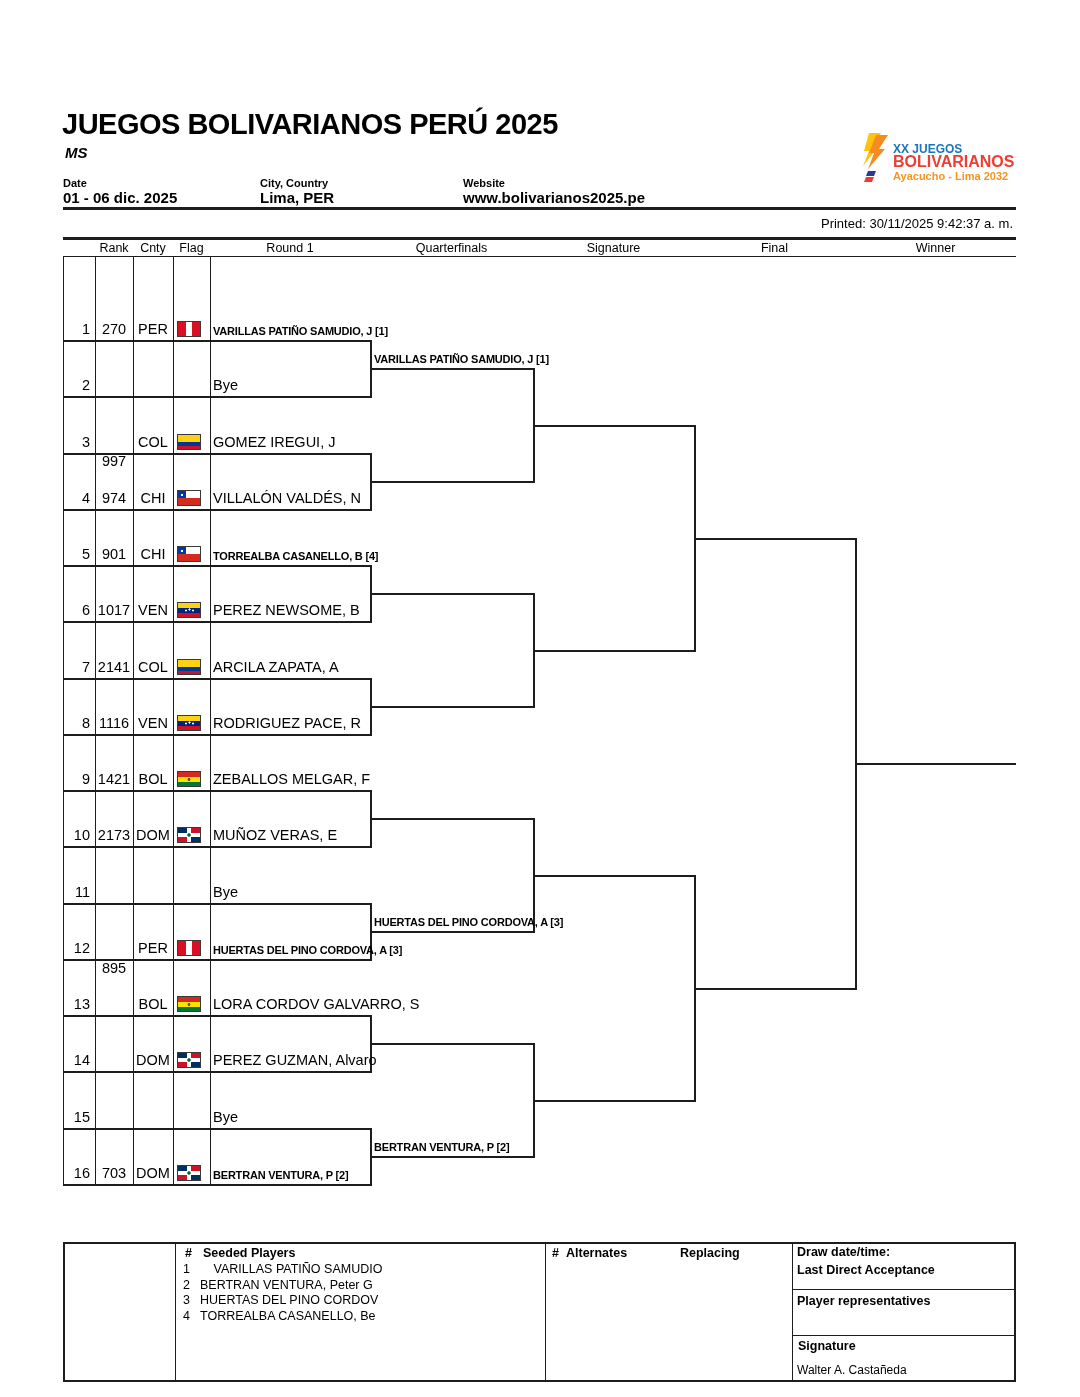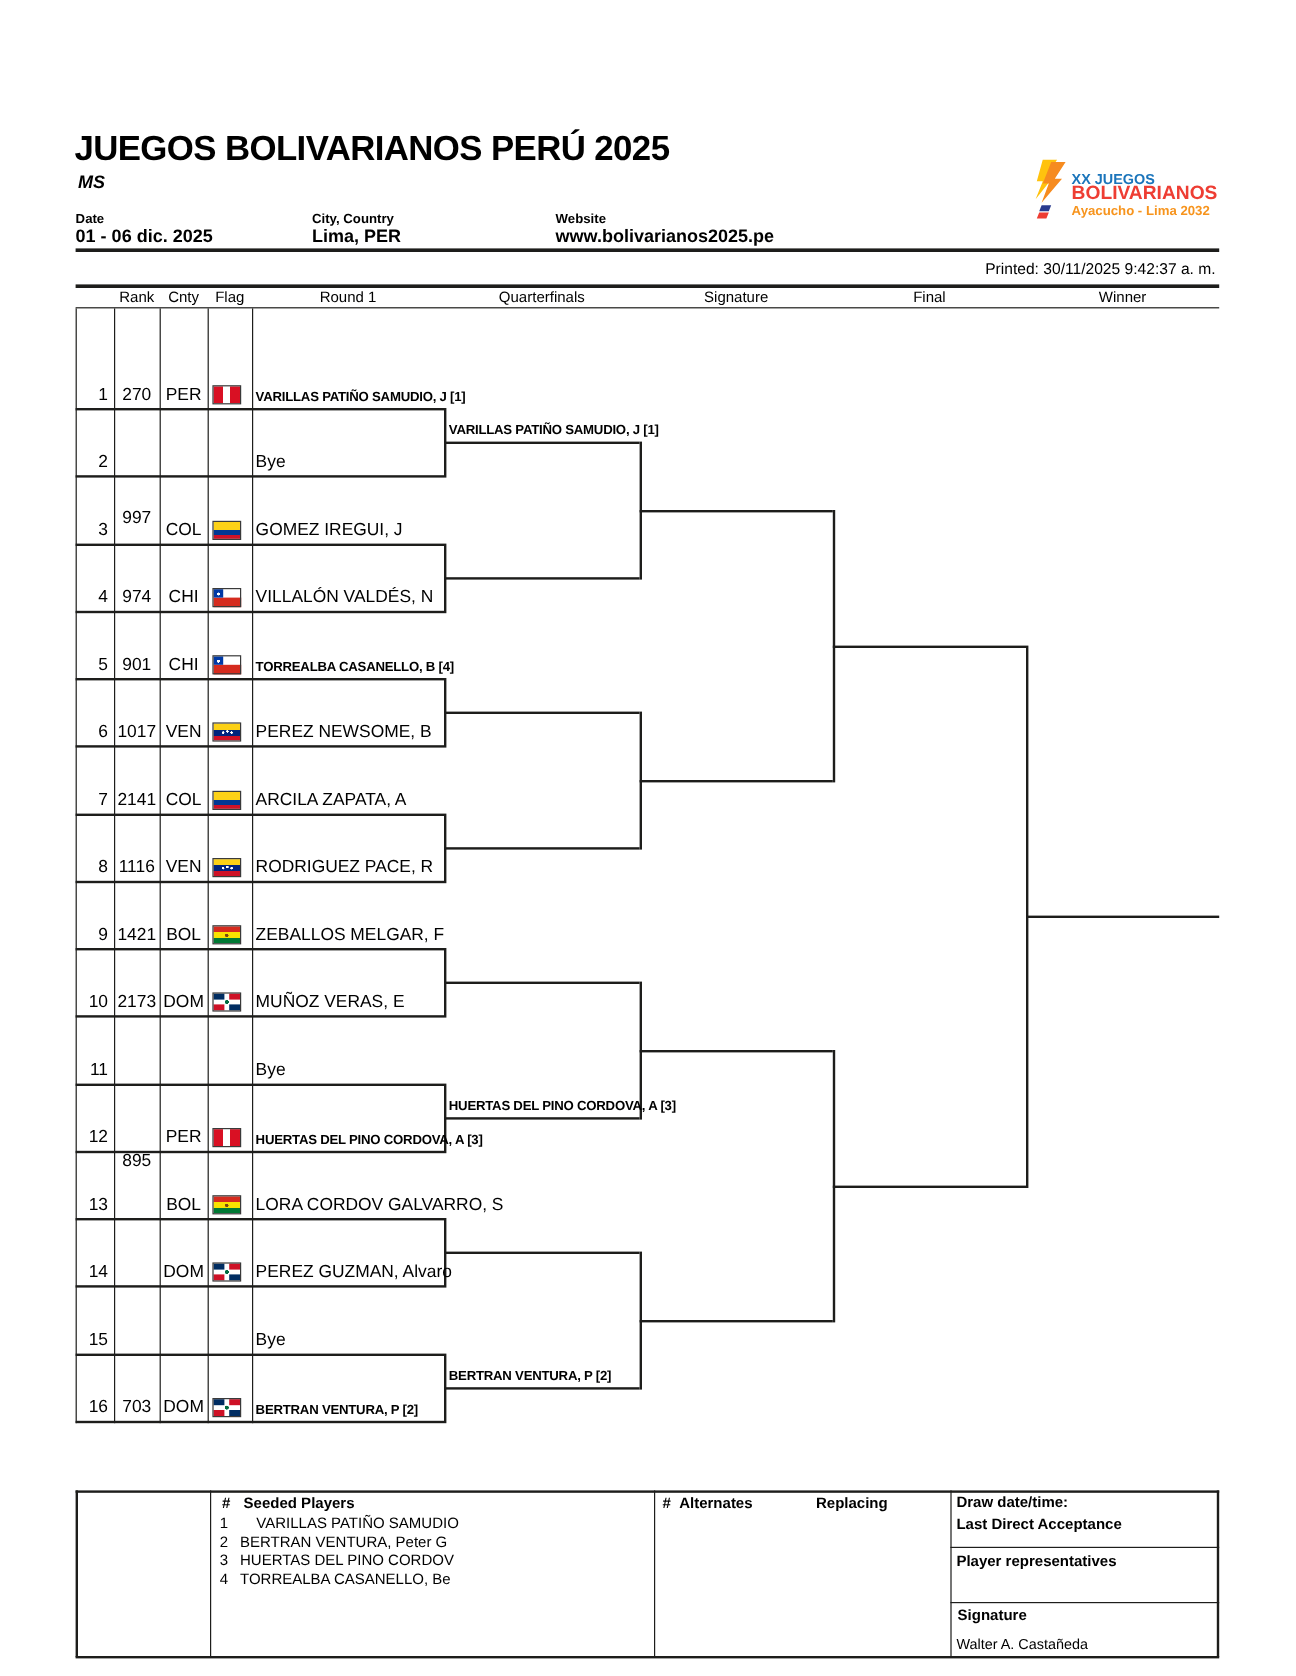--- a/index.html
+++ b/index.html
@@ -150,7 +150,7 @@
       <div class="pos" style="left: 58px; top: 329px;">2</div>
       <div class="pname" style="left: 213px; top: 329px;">Bye</div>
       <div class="pos" style="left: 58px; top: 386px;">3</div>
-      <div class="rank" style="left: 95px; top: 376px;">997</div>
+      <div class="rank" style="left: 95px; top: 405px;">997</div>
       <div class="cnty" style="left: 133px; top: 386px;">COL</div>
       <div class="flag flag-COL" style="left: 177px; top: 386px;"></div>
       <div class="pname" style="left: 213px; top: 386px;">GOMEZ IREGUI, J</div>

